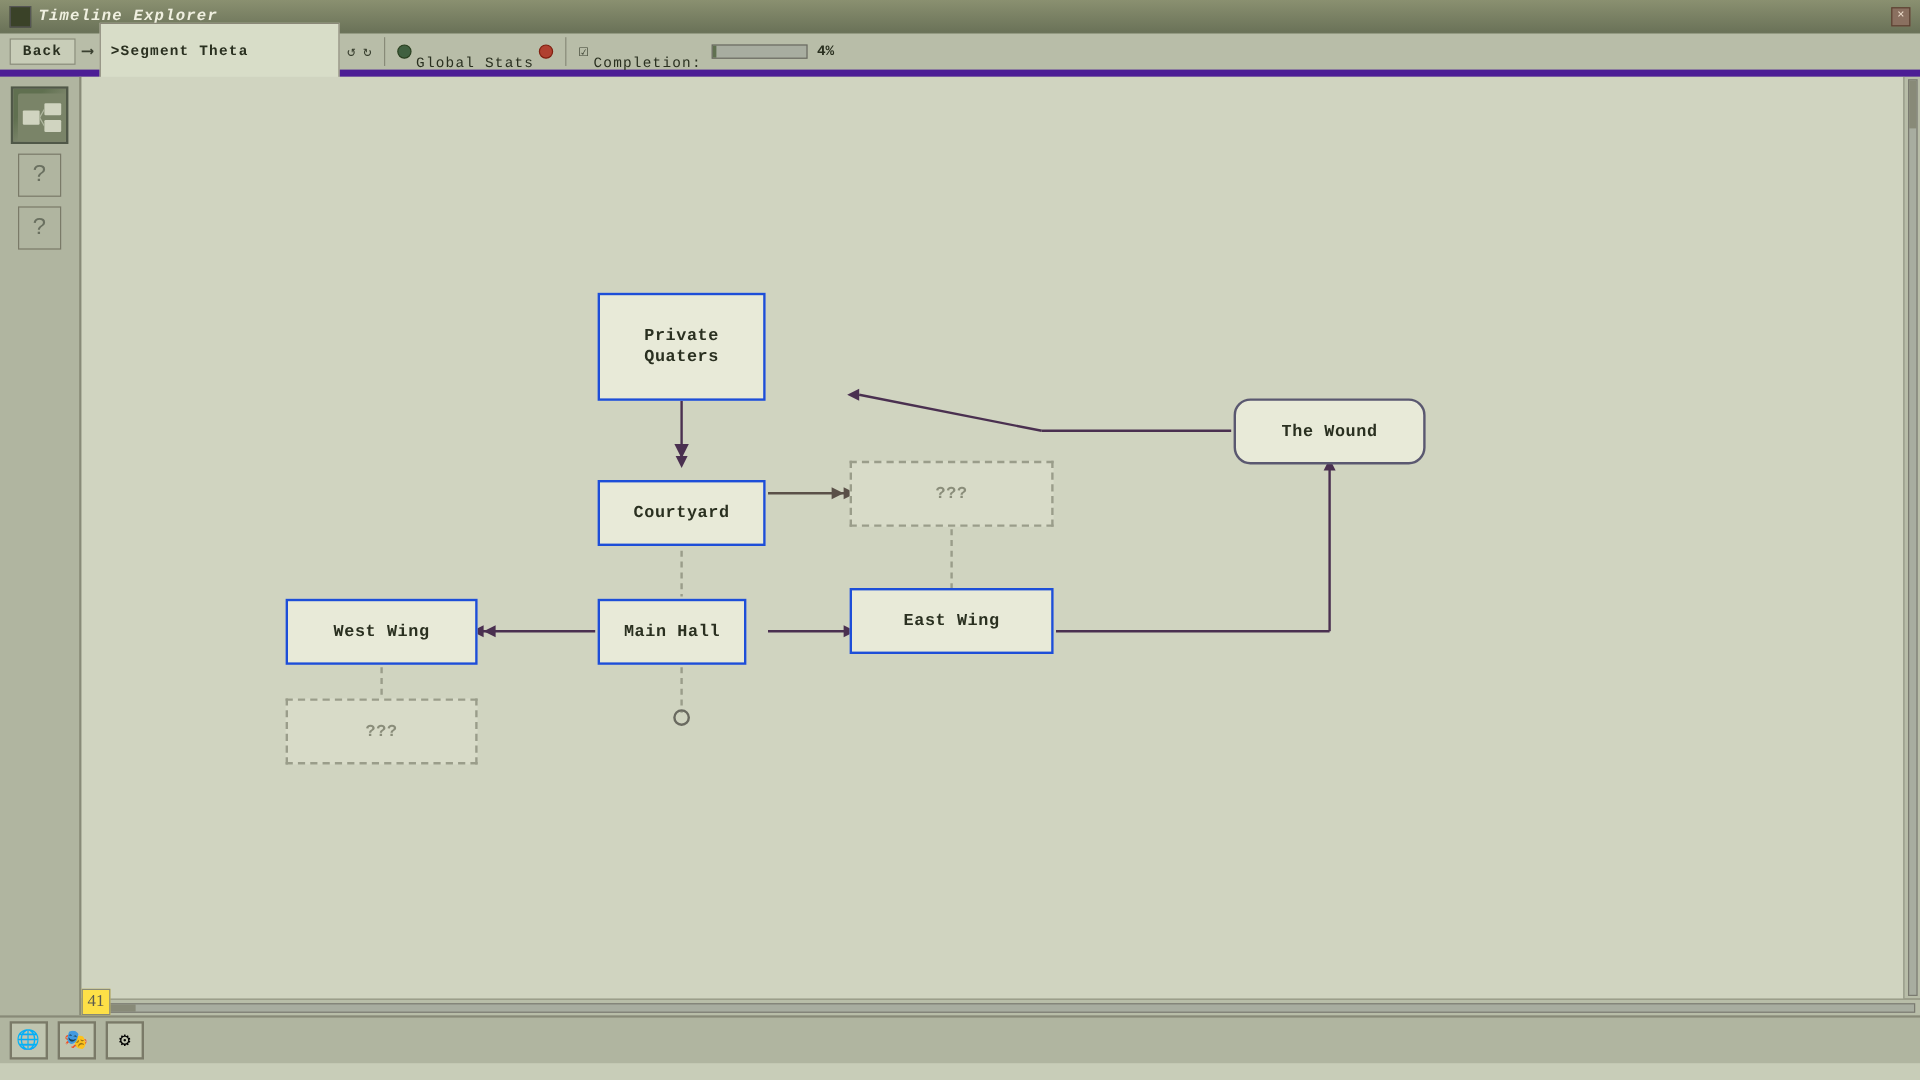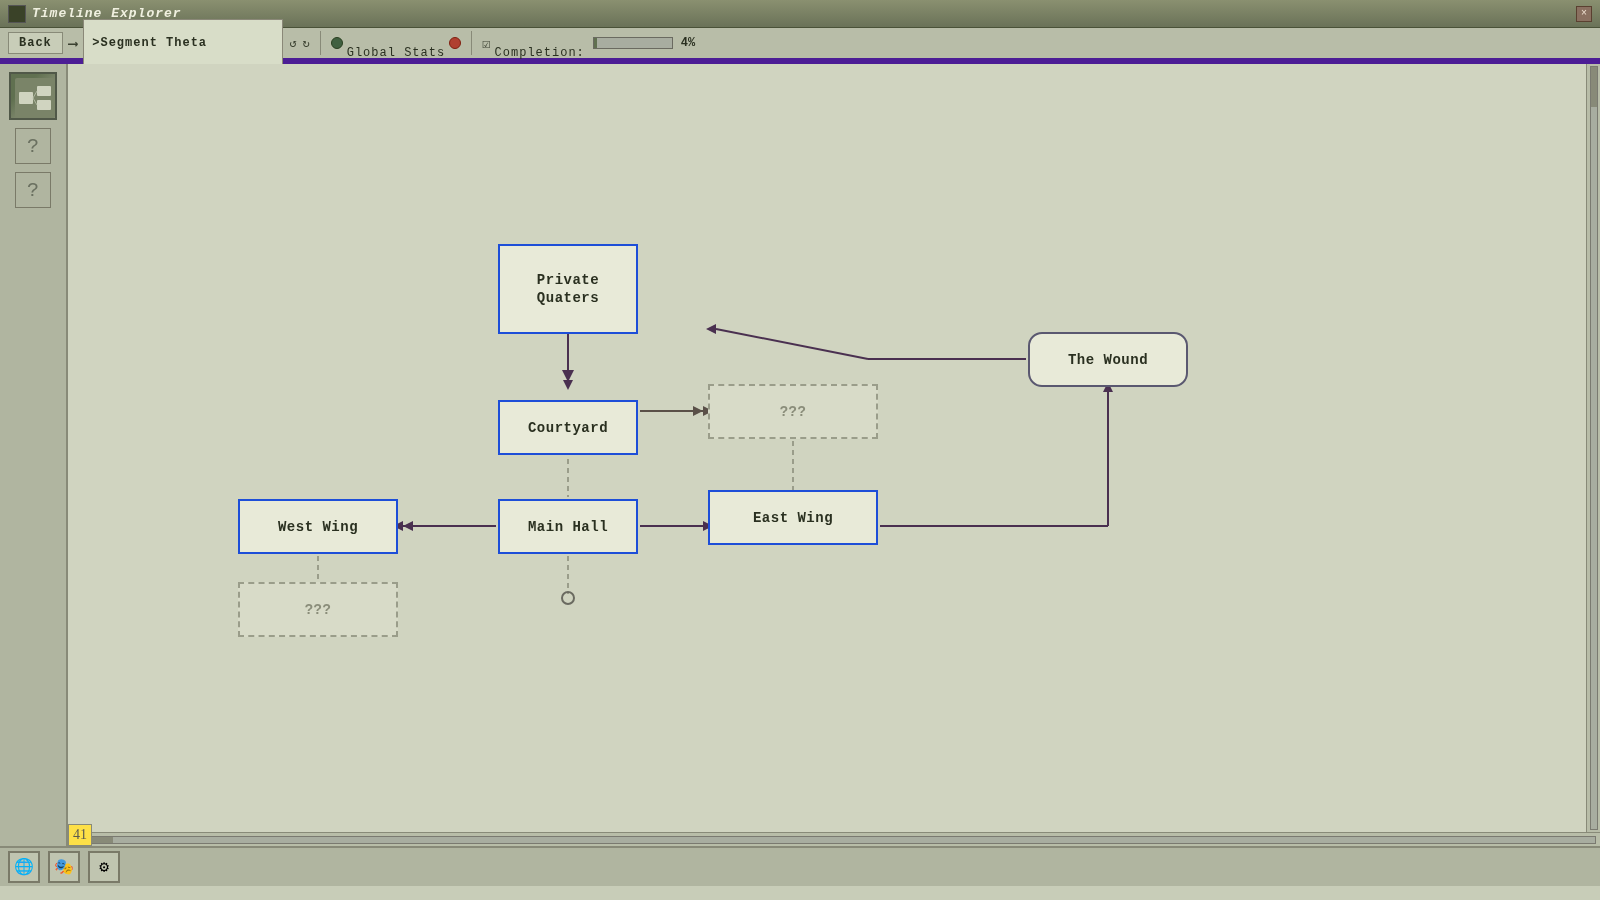--- a/index.html
+++ b/index.html
@@ -414,7 +414,7 @@
           <span>West Wing</span>
         </div>
 
-        <div class="graph-node" style="left:430px; top:435px; width:140px; height:55px;">
+        <div class="graph-node" style="left:430px; top:435px; width:124px; height:55px;">
           <span>Main Hall</span>
         </div>
 

